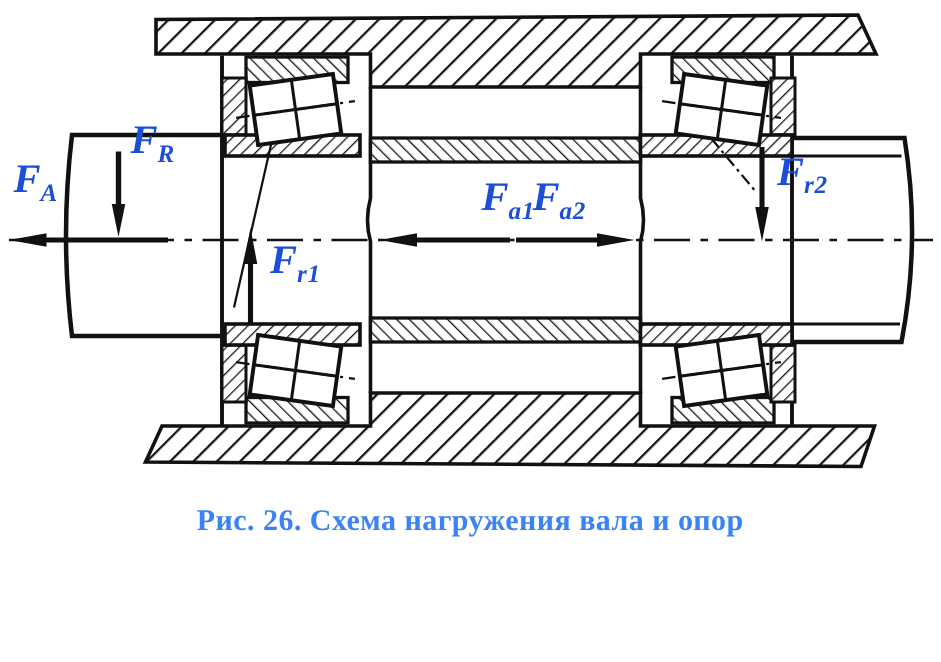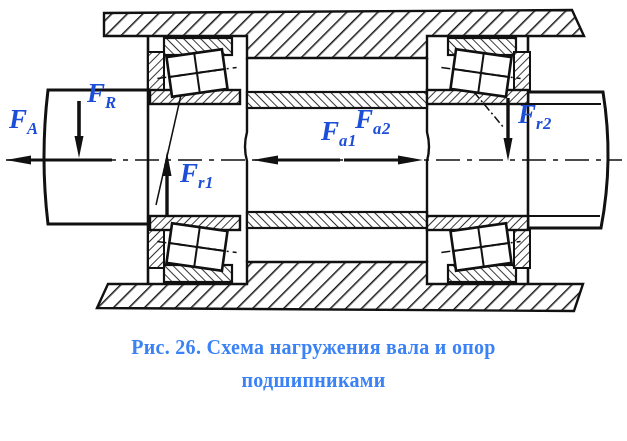--- a/index.html
+++ b/index.html
@@ -143,7 +143,7 @@
   <div class="flabel" style="left:293px; top:118px;margin-left:28px;">
     <span>F</span><sub>a1</sub>
   </div>
-  <div class="flabel" style="left:355px; top:106px;">
+  <div class="flabel" style="left:355px; top:118px;">
     <span>F</span><sub>a2</sub>
   </div>
   <div class="flabel" style="left:518px; top:101px;">

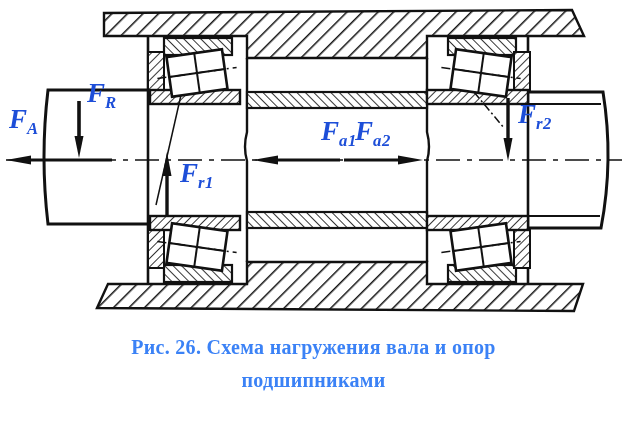--- a/index.html
+++ b/index.html
@@ -152,7 +152,6 @@
 
   <div class="caption">
     <div>Рис. 26. Схема нагружения вала и опор</div>
-    <div>подшипниками</div>
   </div>
 
 </div>

